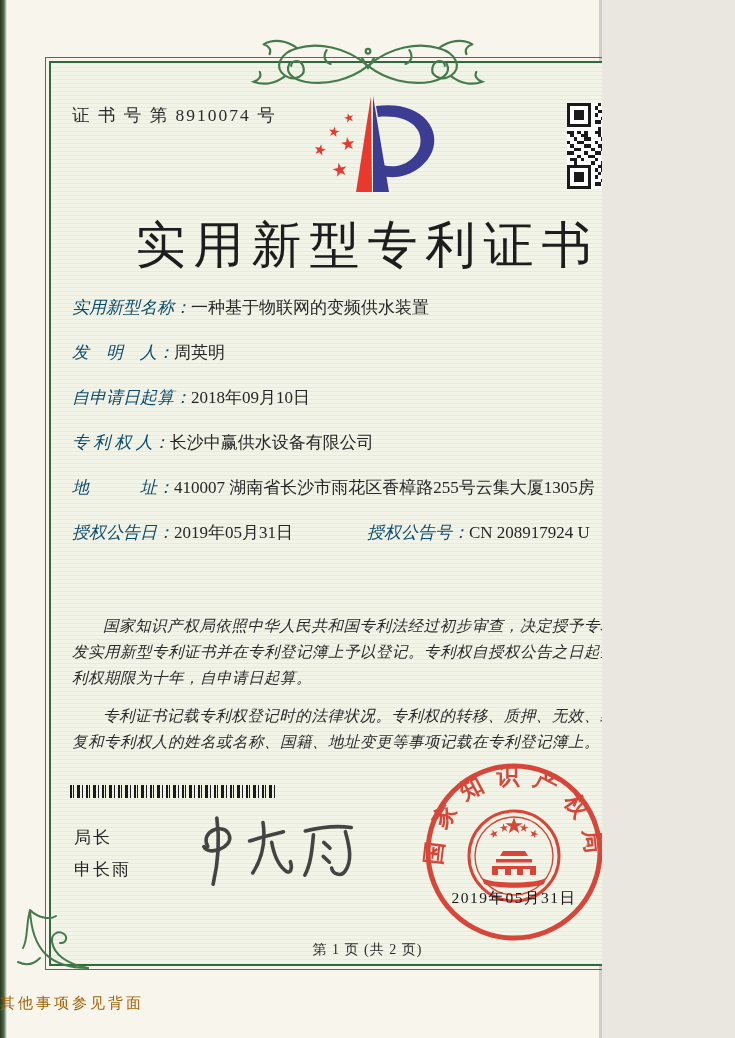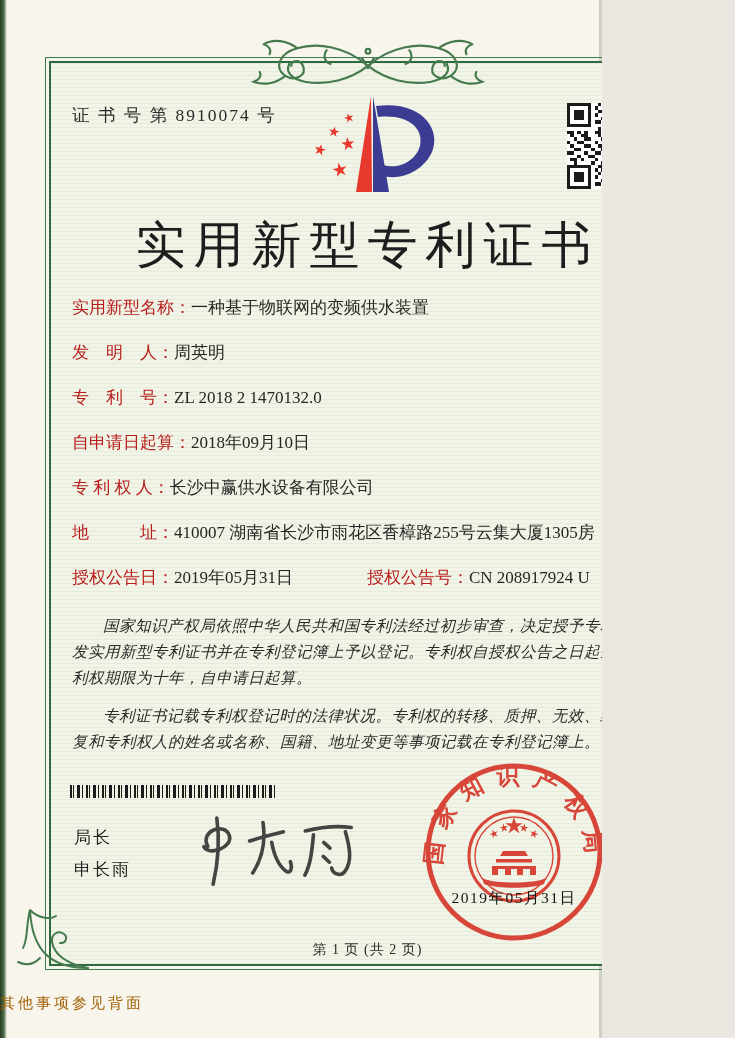--- a/index.html
+++ b/index.html
@@ -32,7 +32,7 @@
   
   .fields{position:absolute;left:72px;top:296px;width:600px;}
   .field-row{font-size:17px;line-height:24px;margin-bottom:21px;white-space:nowrap;}
-  .f-label{color:#b91c1c;}
+  .f-label{color:#0c4a6e;font-style:italic;}
   .f-value{color:#262626;}
   .grant-no{margin-left:74px;}
   

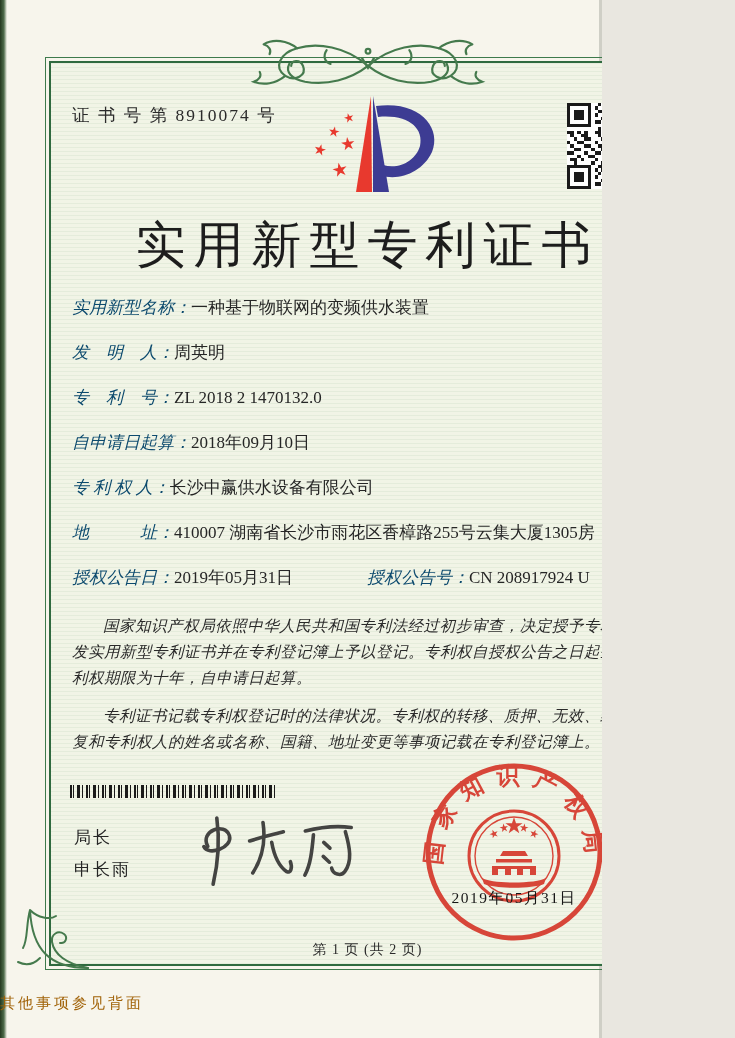--- a/index.html
+++ b/index.html
@@ -151,9 +151,6 @@
     </div>
     <div class="field-row">
       <span class="f-label">发　明　人：</span><span class="f-value">周英明</span>
-    </div>
-    <div class="field-row">
-      <span class="f-label">专　利　号：</span><span class="f-value">ZL 2018 2 1470132.0</span>
     </div>
     <div class="field-row">
       <span class="f-label">自申请日起算：</span><span class="f-value">2018年09月10日</span>

